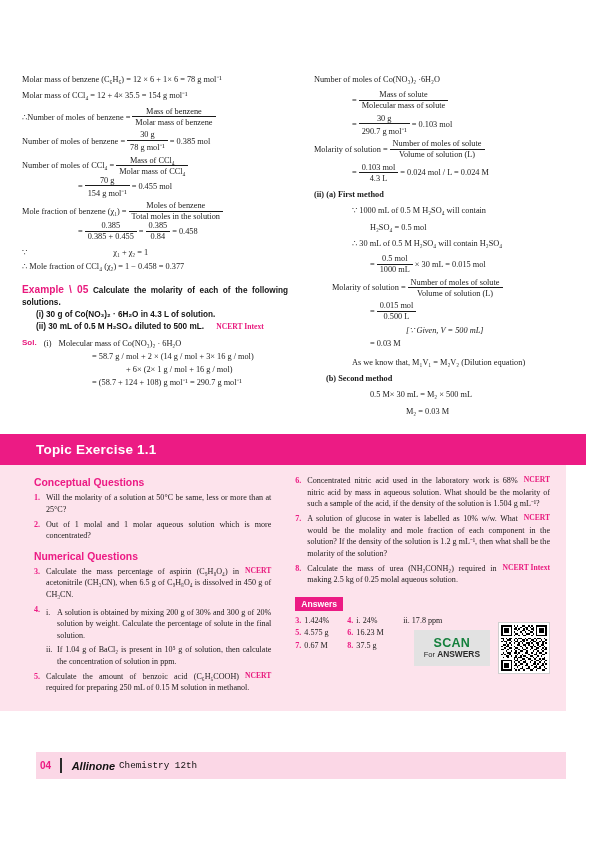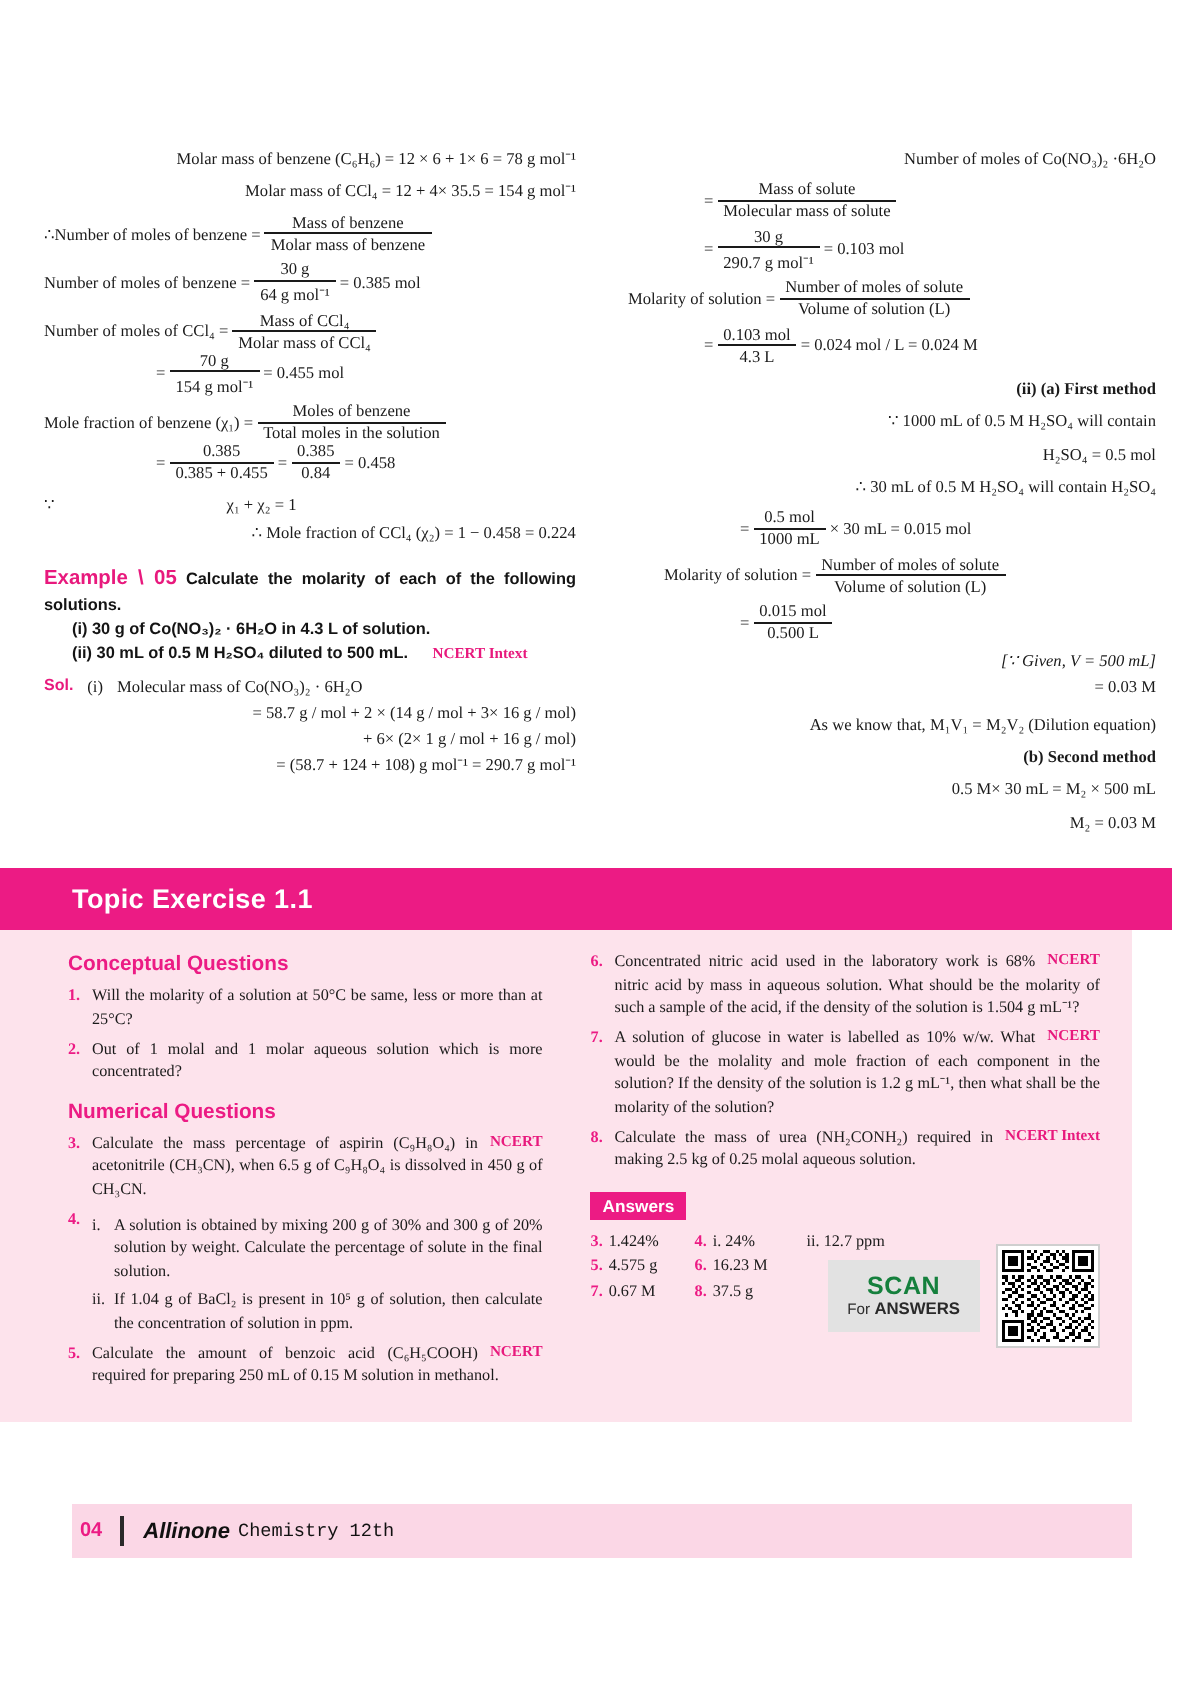--- a/index.html
+++ b/index.html
@@ -23,7 +23,7 @@
   .col-left { padding-right: 4px; }
   .col-right { padding-left: 6px; }
 
-  .line { font-size: 8.3px; line-height: 1.55; white-space: nowrap; text-align: right; }
+  .line { font-size: 8.3px; line-height: 1.55; white-space: nowrap; }
   .mb4 { margin-bottom: 3.5px; }
   .mb6 { margin-bottom: 6px; }
 

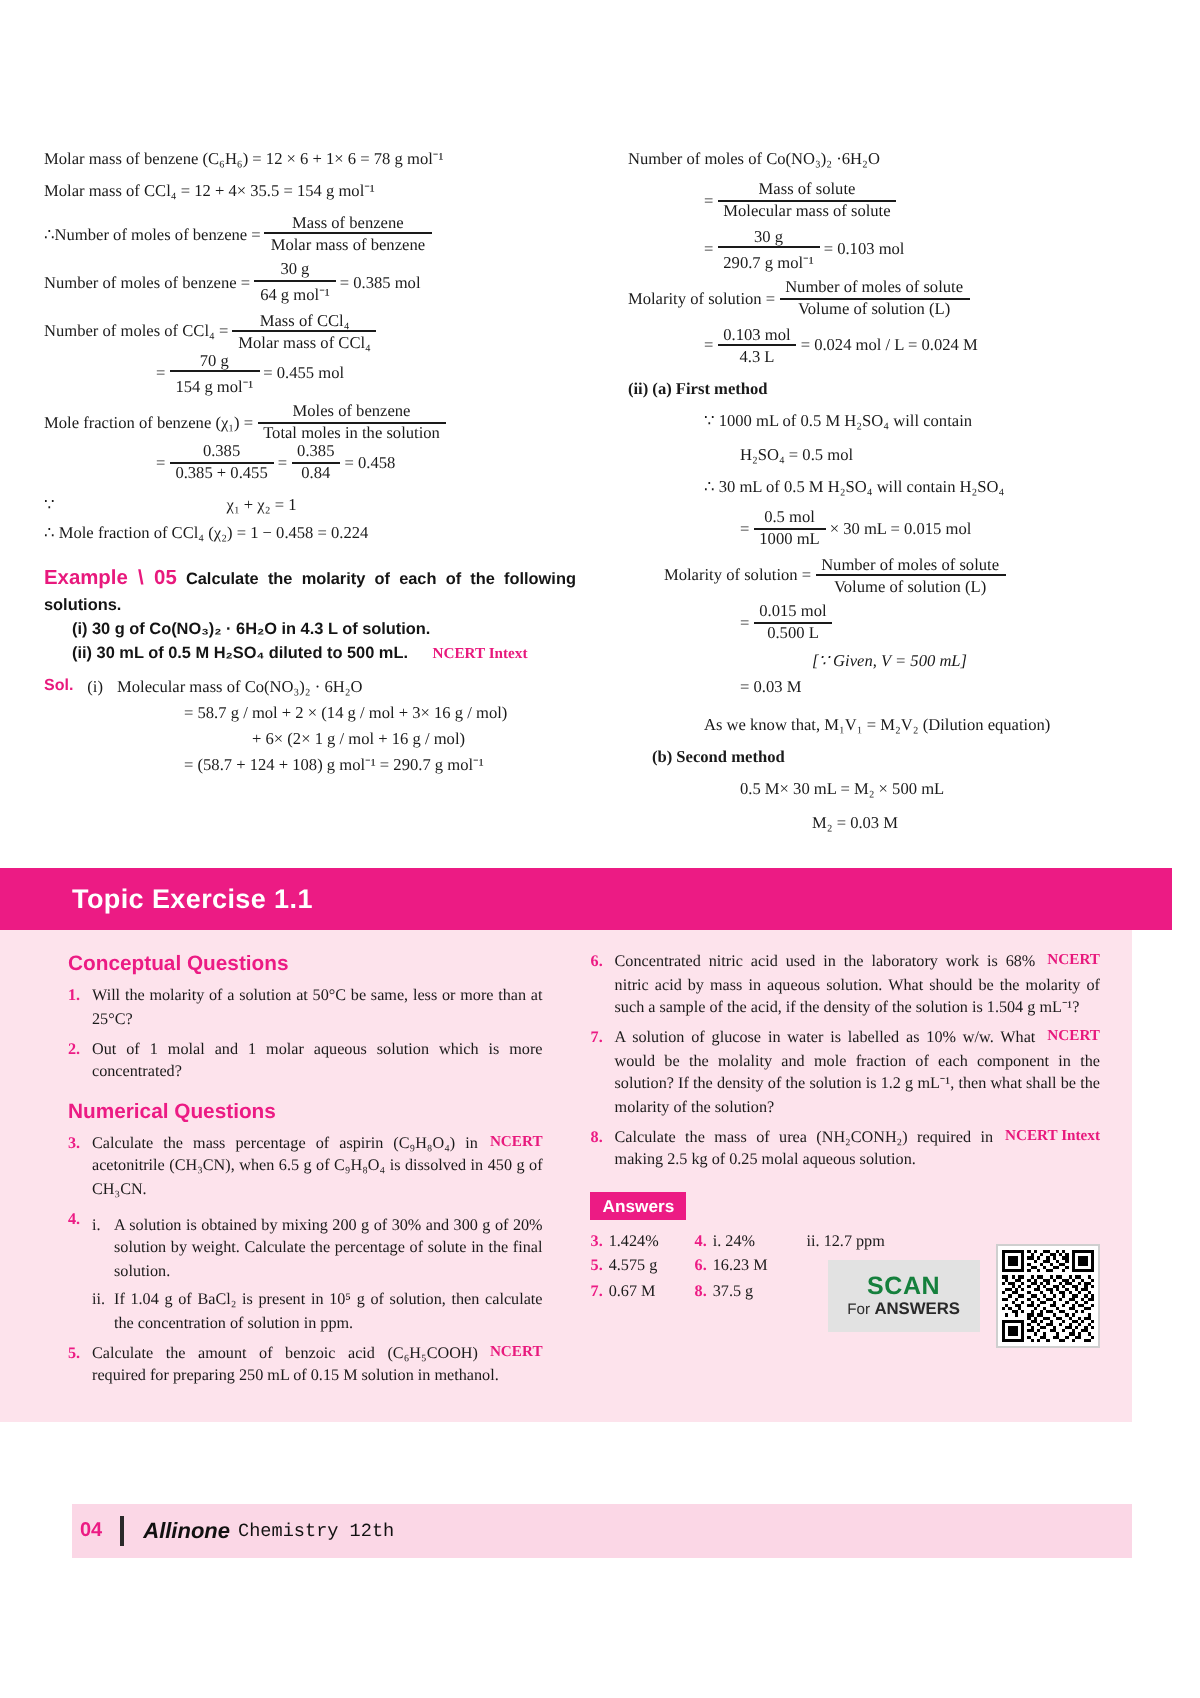--- a/index.html
+++ b/index.html
@@ -204,7 +204,7 @@
       <span class="eq-lab">Number of moles of benzene =</span>
       <span class="frac">
         <span class="num">30 g</span>
-        <span class="den">64 g mol⁻¹</span>
+        <span class="den">78 g mol⁻¹</span>
       </span>
       <span>= 0.385 mol</span>
     </div>

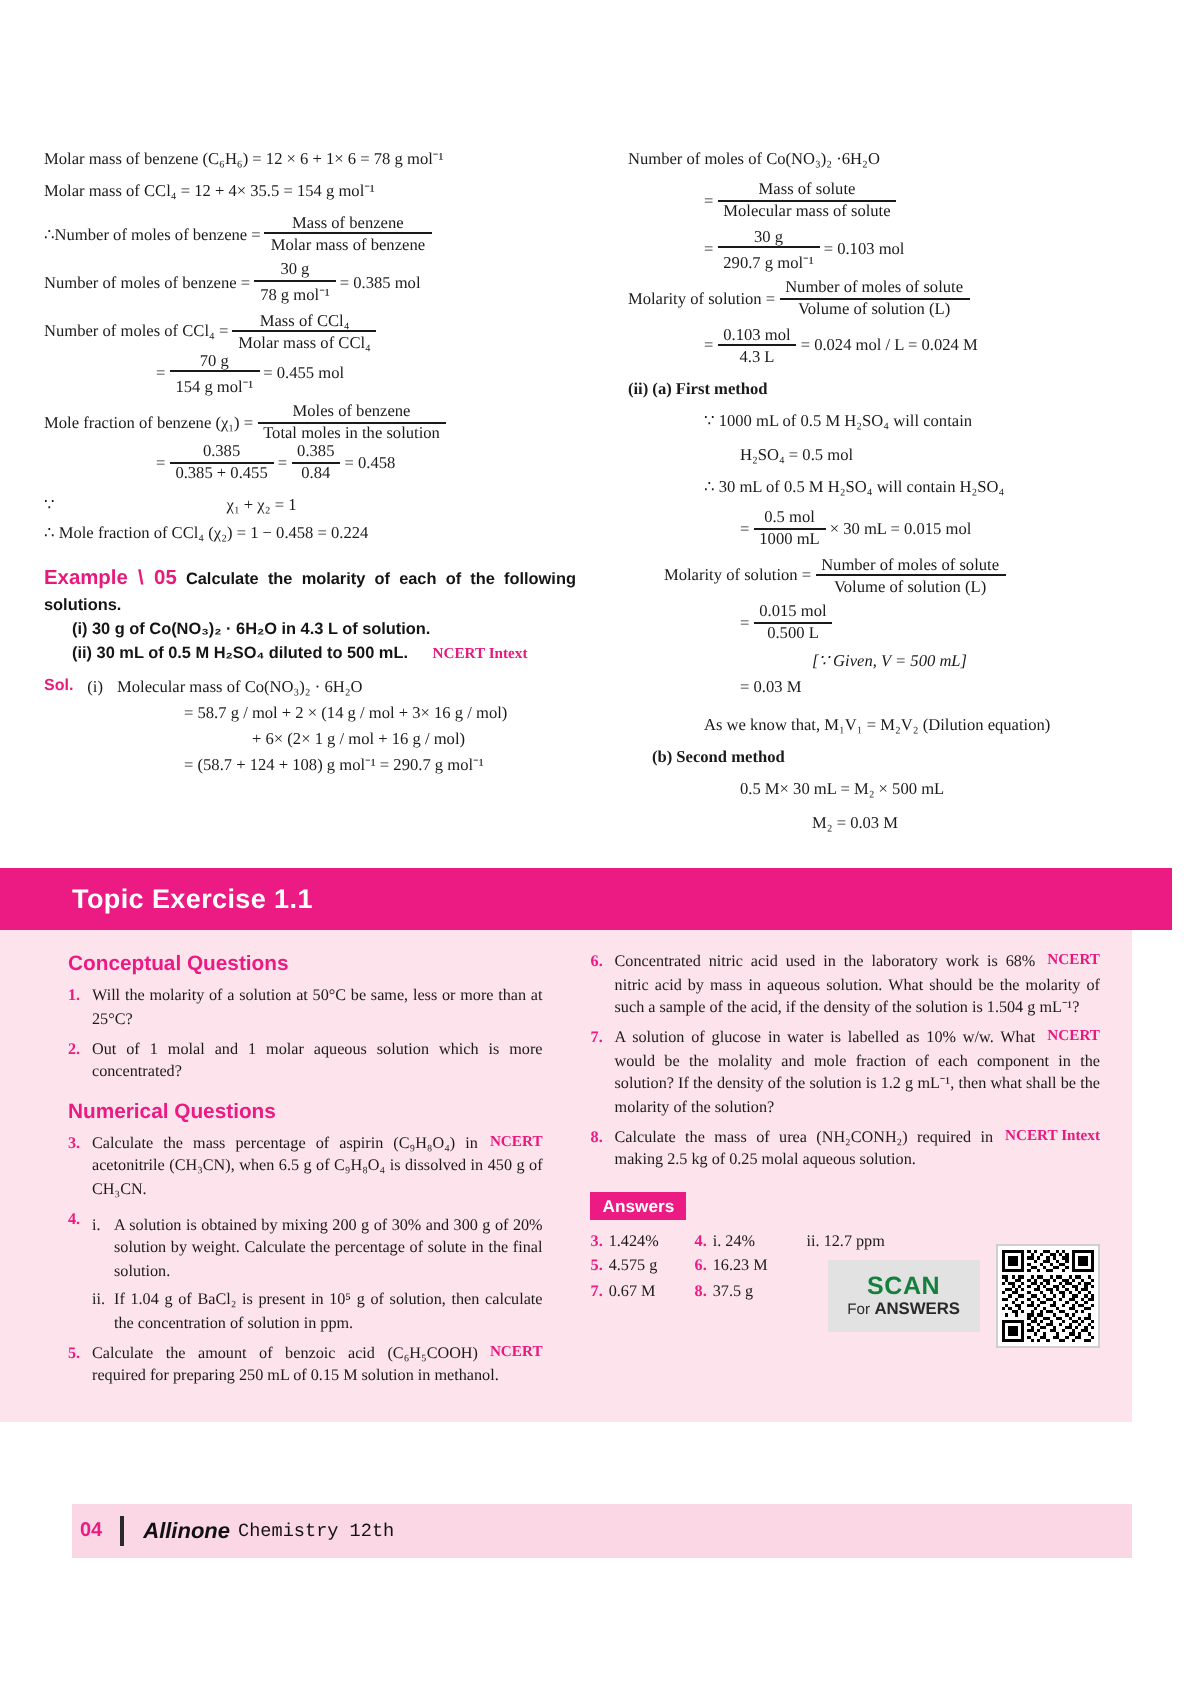--- a/index.html
+++ b/index.html
@@ -253,7 +253,7 @@
       <span class="eq-ind4">χ₁ + χ₂ = 1</span>
     </div>
 
-    <div class="line">∴ Mole fraction of CCl₄ (χ₂) = 1 − 0.458  = 0.224</div>
+    <div class="line">∴ Mole fraction of CCl₄ (χ₂) = 1 − 0.458  = 0.377</div>
 
     <div class="example-block">
       <div class="example-text">

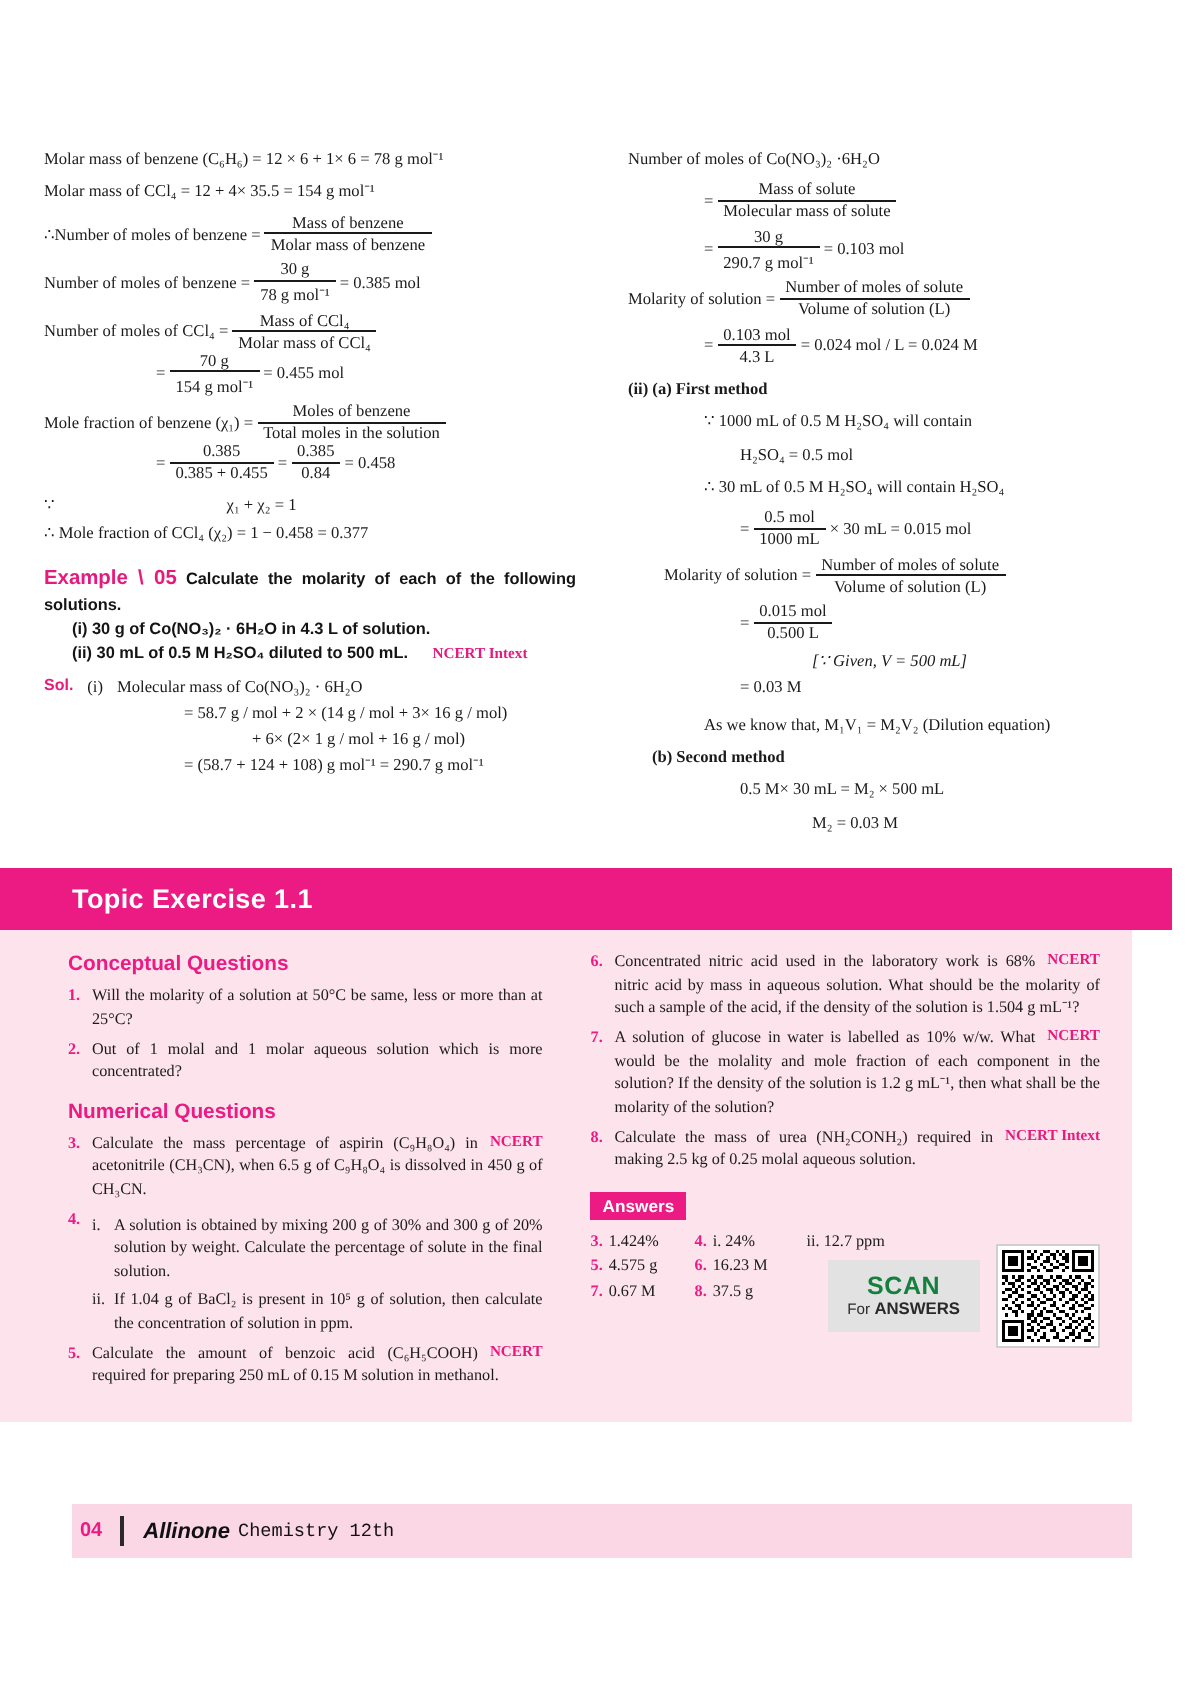--- a/index.html
+++ b/index.html
@@ -447,7 +447,7 @@
             <span>i. 24%</span>
           </span>
           <span class="ans-item" style="margin-left:10px;">
-            <span>ii. 12.7 ppm</span>
+            <span>ii. 17.8 ppm</span>
           </span>
         </div>
 

